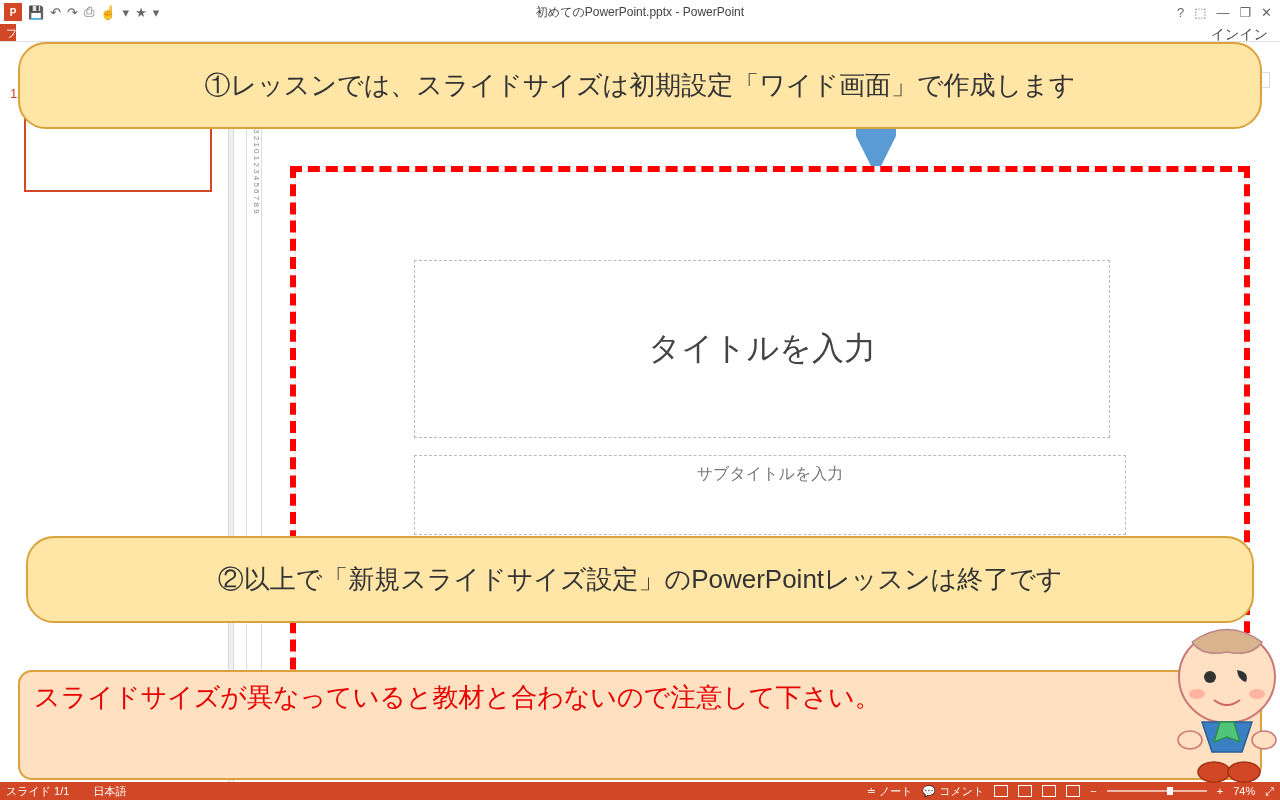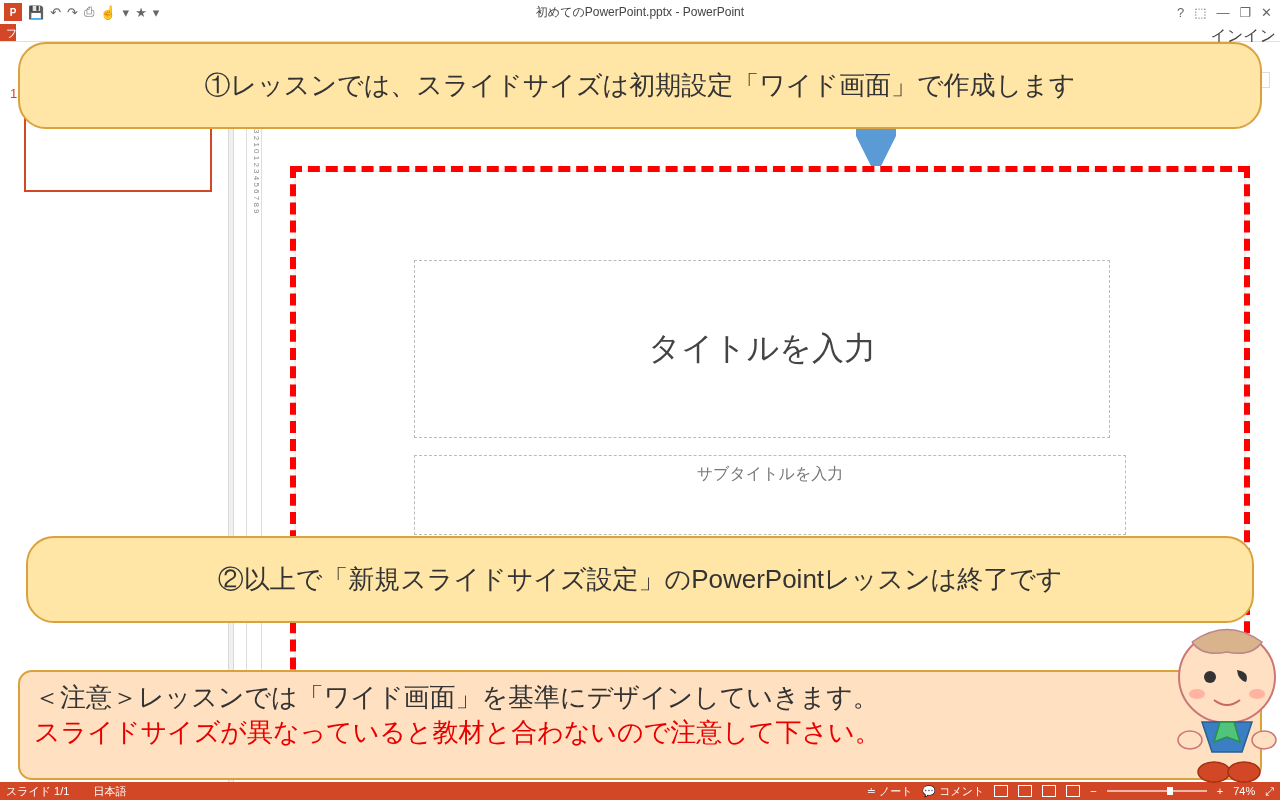--- a/index.html
+++ b/index.html
@@ -16,7 +16,7 @@
 
 .ribbon { height: 18px; background: #fff; border-bottom: 1px solid #e0e0e0; display: flex; }
 .file-tab { background: #d24726; color: #fff; font-size: 11px; padding: 2px 6px 0 6px; width: 16px; overflow: hidden; }
-.ribbon-right { margin-left: auto; font-size: 16px; color: #444; padding-right: 4px; padding-top: 2px; }
+.ribbon-right { margin-left: auto; font-size: 14px; color: #444; padding-right: 12px; padding-top: 2px; }
 
 
 .bubble { position: absolute; background: #ffe6a6; border: 2px solid #d9a23c; border-radius: 28px; padding: 24px 20px; font-size: 26px; color: #333; white-space: nowrap; z-index: 10; }

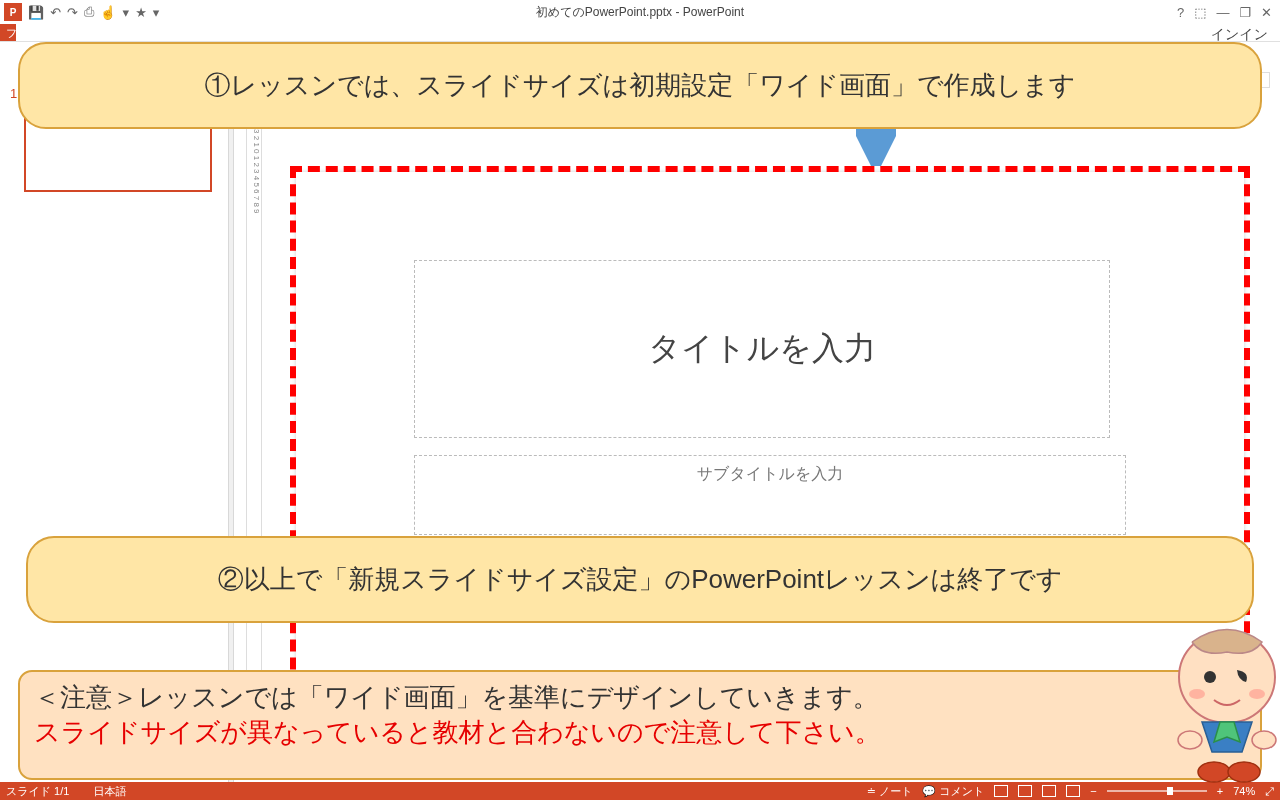--- a/index.html
+++ b/index.html
@@ -127,7 +127,6 @@
 <div id="bubble2" class="bubble">②以上で「新規スライドサイズ設定」のPowerPointレッスンは終了です</div>
 
 <div class="warnbox">
-  <div class="line1">＜注意＞レッスンでは「ワイド画面」を基準にデザインしていきます。</div>
   <div class="line2">スライドサイズが異なっていると教材と合わないので注意して下さい。</div>
 </div>
 

